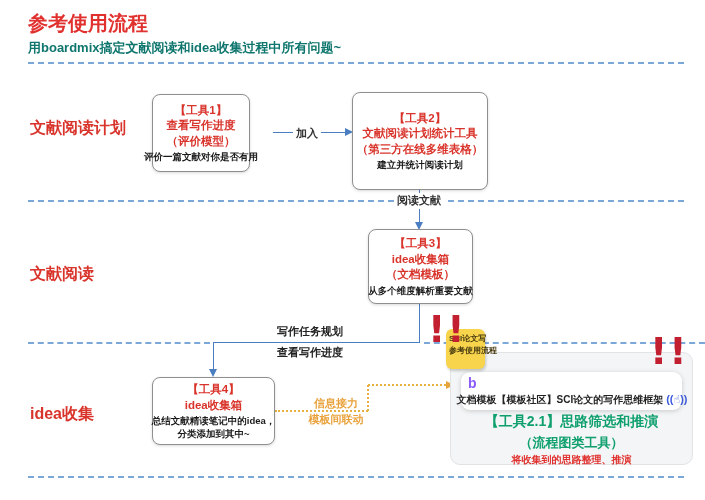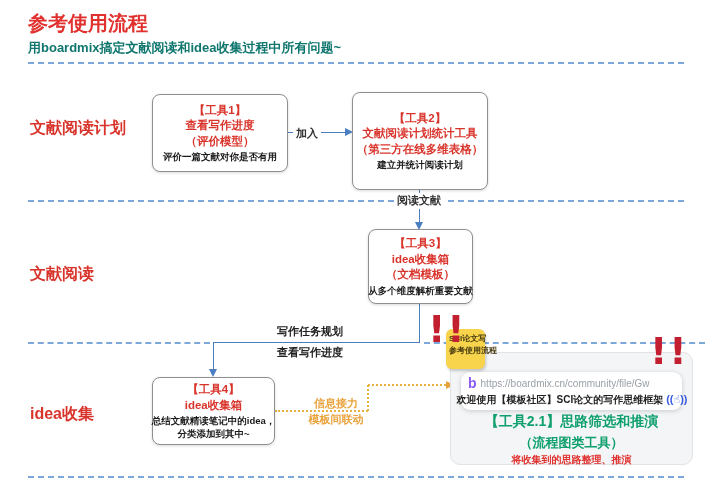--- a/index.html
+++ b/index.html
@@ -72,7 +72,7 @@
 <div class="abs rowlabel" style="left:30px;top:264px;">文献阅读</div>
 <div class="abs rowlabel" style="left:30px;top:404px;">idea收集</div>
 
-<div class="box abs" style="left:152px;top:94px;width:136px;height:78px;">
+<div class="box abs" style="left:152px;top:94px;width:98px;height:78px;">
   <span class="bt">【工具1】</span>
   <span class="bt">查看写作进度</span>
   <span class="bt">（评价模型）</span>

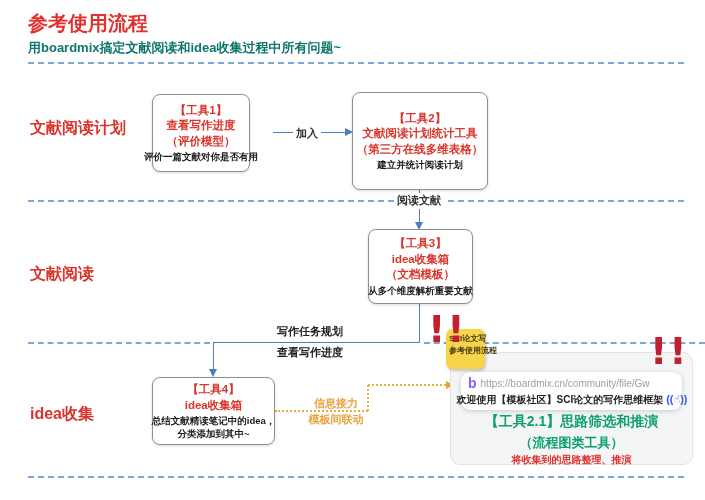--- a/index.html
+++ b/index.html
@@ -135,7 +135,6 @@
   <div class="pill">
     <div class="pill-row1">
       <span class="logo-b">b</span>
-      <span class="url">https://boardmix.cn/community/file/Gw</span>
     </div>
     <div class="pill-row2">
       <span class="welcome">欢迎使用【模板社区】SCI论文的写作思维框架</span>

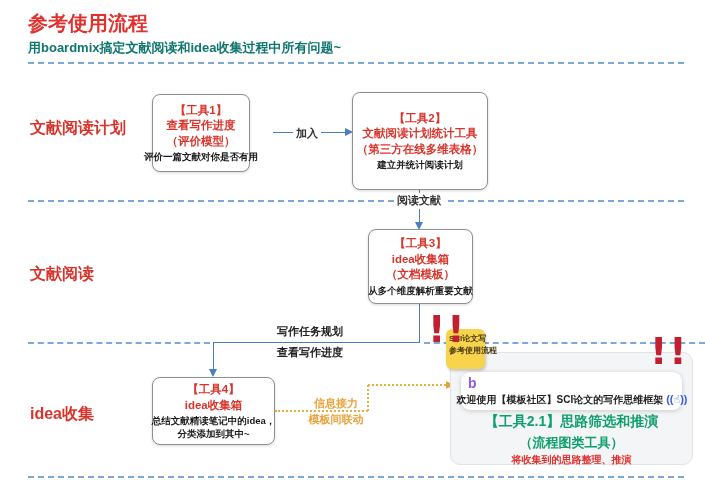--- a/index.html
+++ b/index.html
@@ -137,7 +137,7 @@
       <span class="logo-b">b</span>
     </div>
     <div class="pill-row2">
-      <span class="welcome">欢迎使用【模板社区】SCI论文的写作思维框架</span>
+      <span class="welcome">文档模板【模板社区】SCI论文的写作思维框架</span>
       <span class="click-ic">((☝))</span>
     </div>
   </div>

